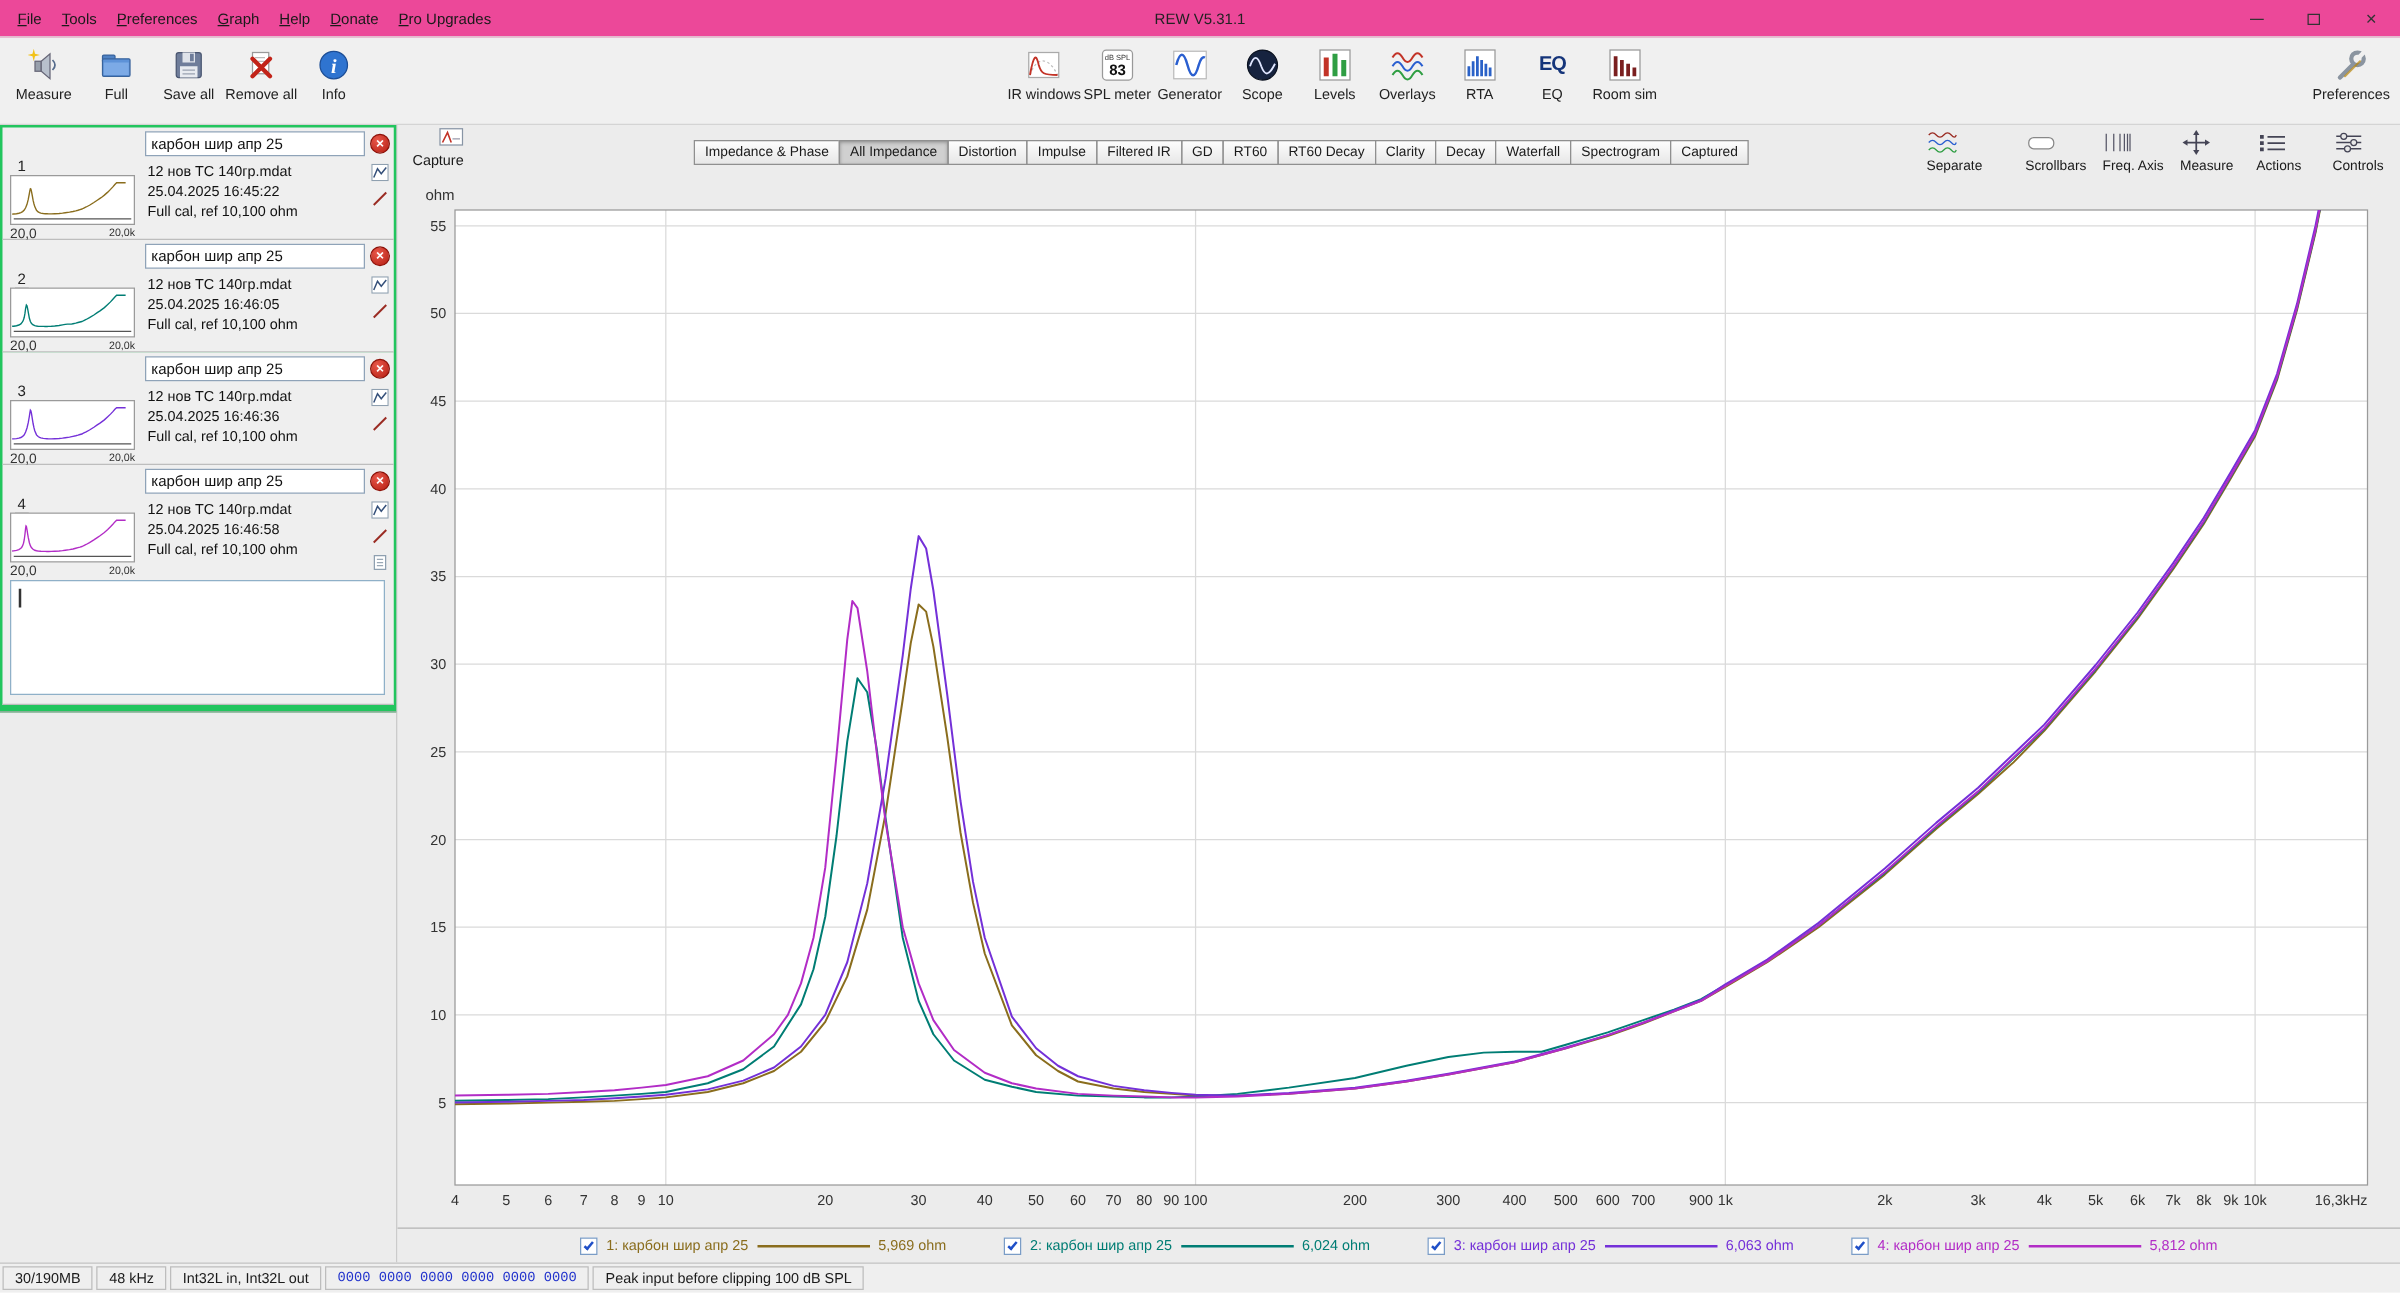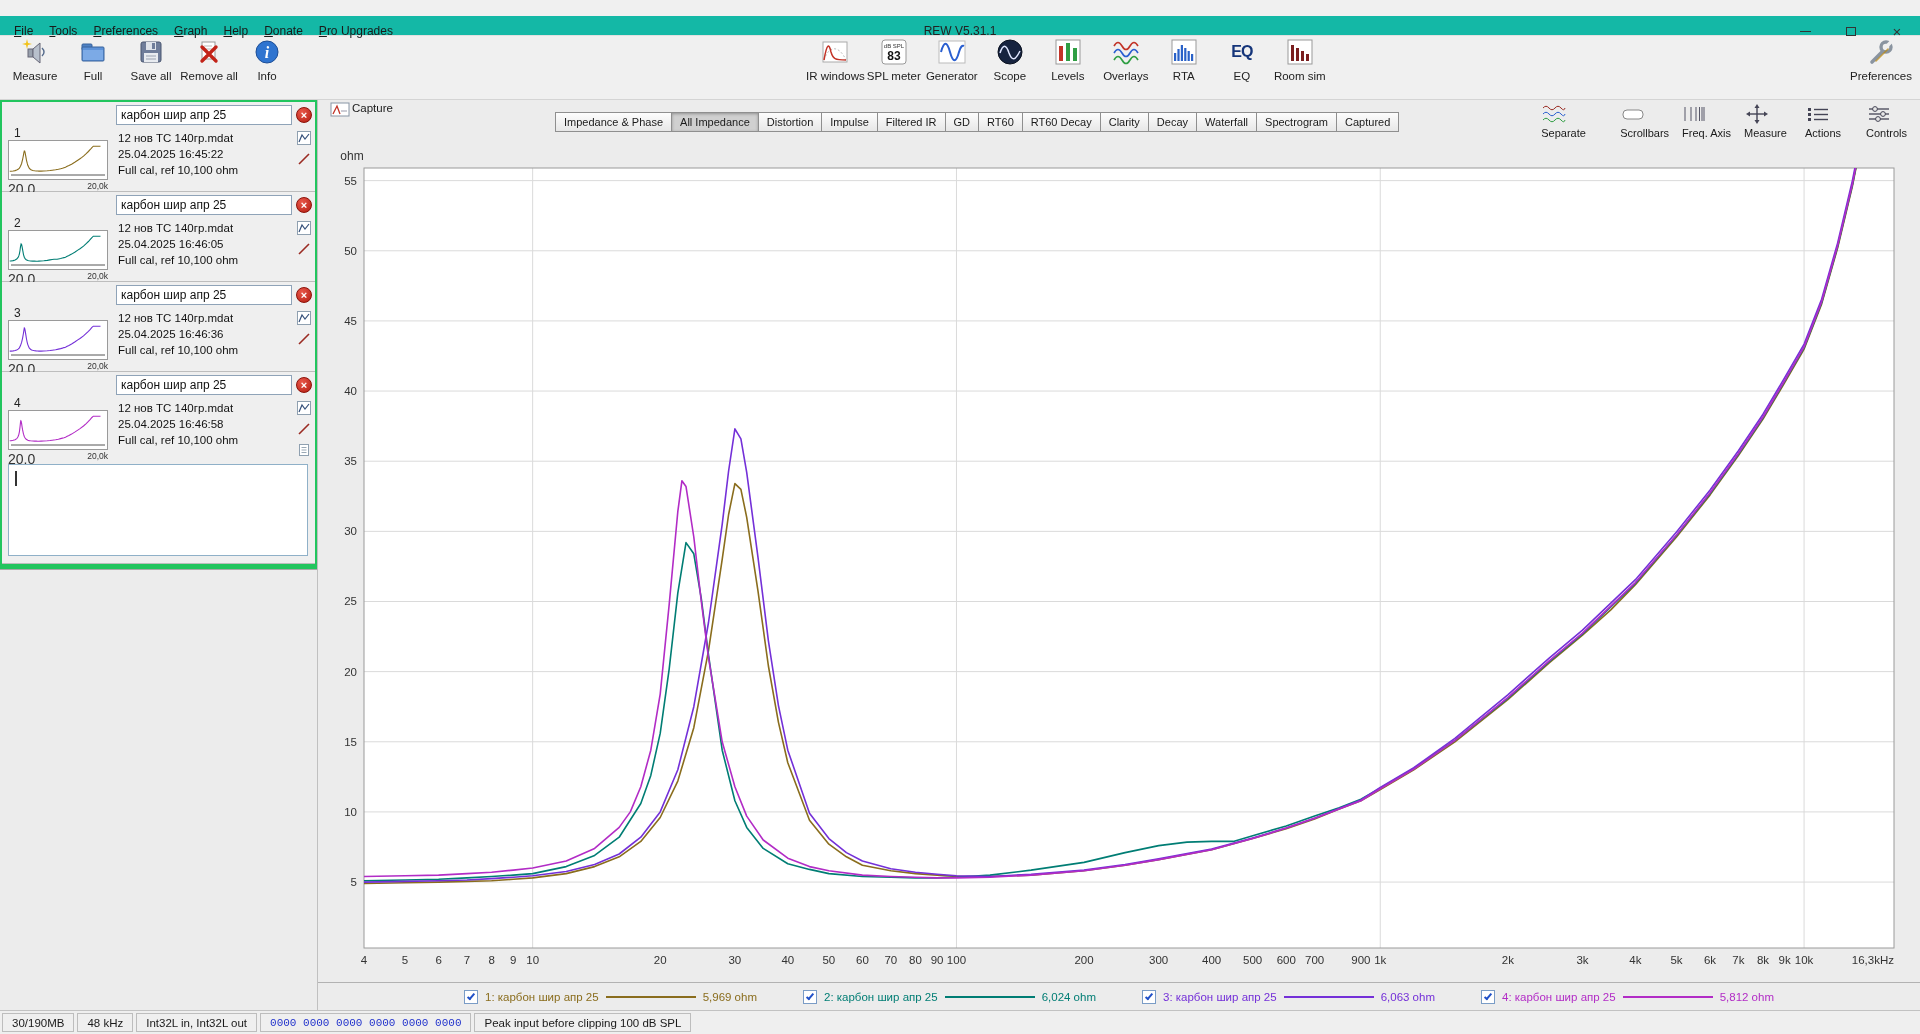--- a/index.html
+++ b/index.html
@@ -7,7 +7,7 @@
 body{background:#f0f0f0;font-family:"Liberation Sans",sans-serif;font-size:12px;color:#1a1a1a;position:relative}
 u{text-decoration:underline}
 
-.topbar{position:absolute;left:0;top:16px;right:0;height:20px;background:#14b8a6;border-bottom:1px solid #e0e0e0}
+.topbar{position:absolute;left:0;top:0;right:0;height:30px;background:#ec4899;border-bottom:1px solid #e0e0e0}
 .menu{position:absolute;left:6px;top:0;height:30px;display:flex;align-items:center}
 .menu .mitem{padding:5px 8px;cursor:default}
 .wtitle{position:absolute;left:50%;top:8px;transform:translateX(-50%);color:#222}

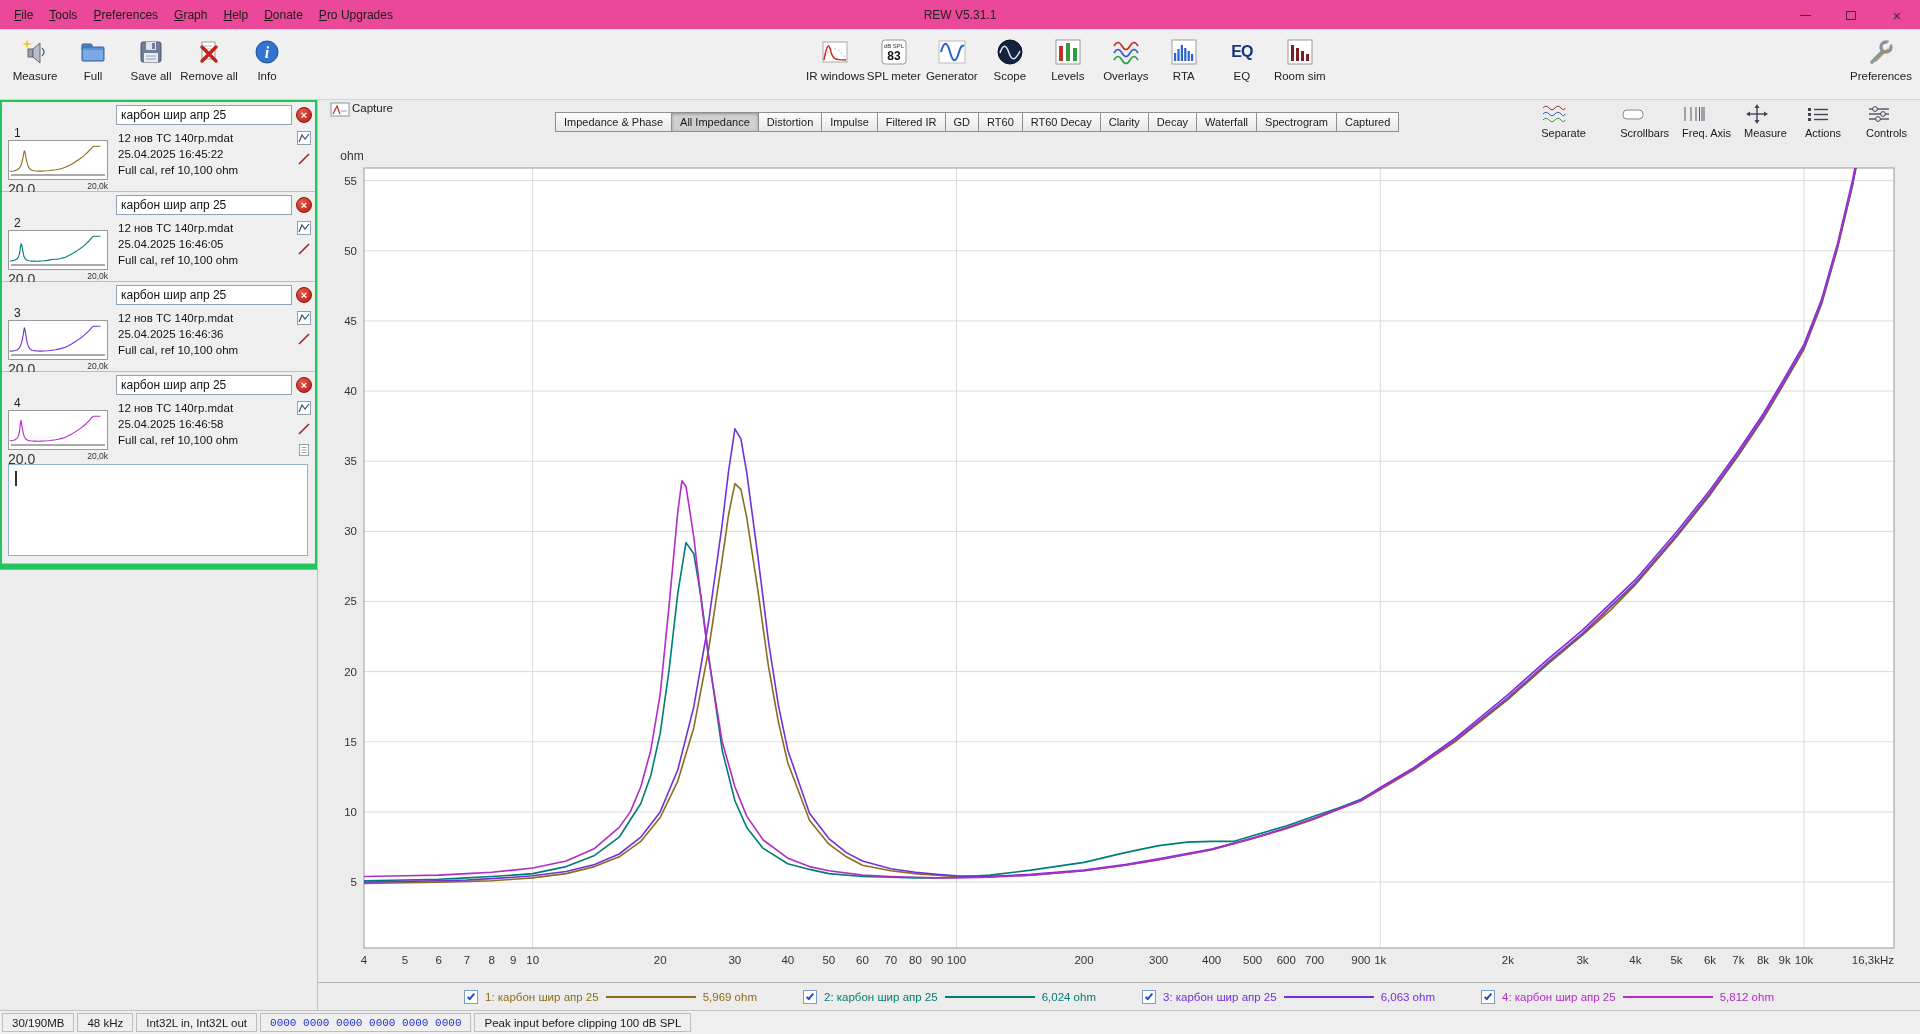--- a/index.html
+++ b/index.html
@@ -45,7 +45,7 @@
 
 .graphpanel{position:absolute;left:318px;top:100px;right:0;bottom:24px;background:#ececec}
 .gheader{position:absolute;left:0;top:0;right:0;height:46px}
-.capture{position:absolute;left:12px;top:2px;display:flex;flex-direction:row;align-items:flex-start;gap:2px;font-size:11.5px}
+.capture{position:absolute;left:12px;top:2px;display:flex;flex-direction:column;align-items:flex-end;gap:2px;font-size:11.5px}
 .tabs{position:absolute;left:238px;top:12px;display:flex}
 .tab{padding:3px 8px;border:1px solid #8f8f8f;margin-left:-1px;background:linear-gradient(#fdfdfd,#e7e7e7);font-size:11px;white-space:nowrap;cursor:default;color:#1a1a1a}
 .tab.active{background:#d0d0d0;box-shadow:inset 0 1px 3px rgba(0,0,0,.3)}

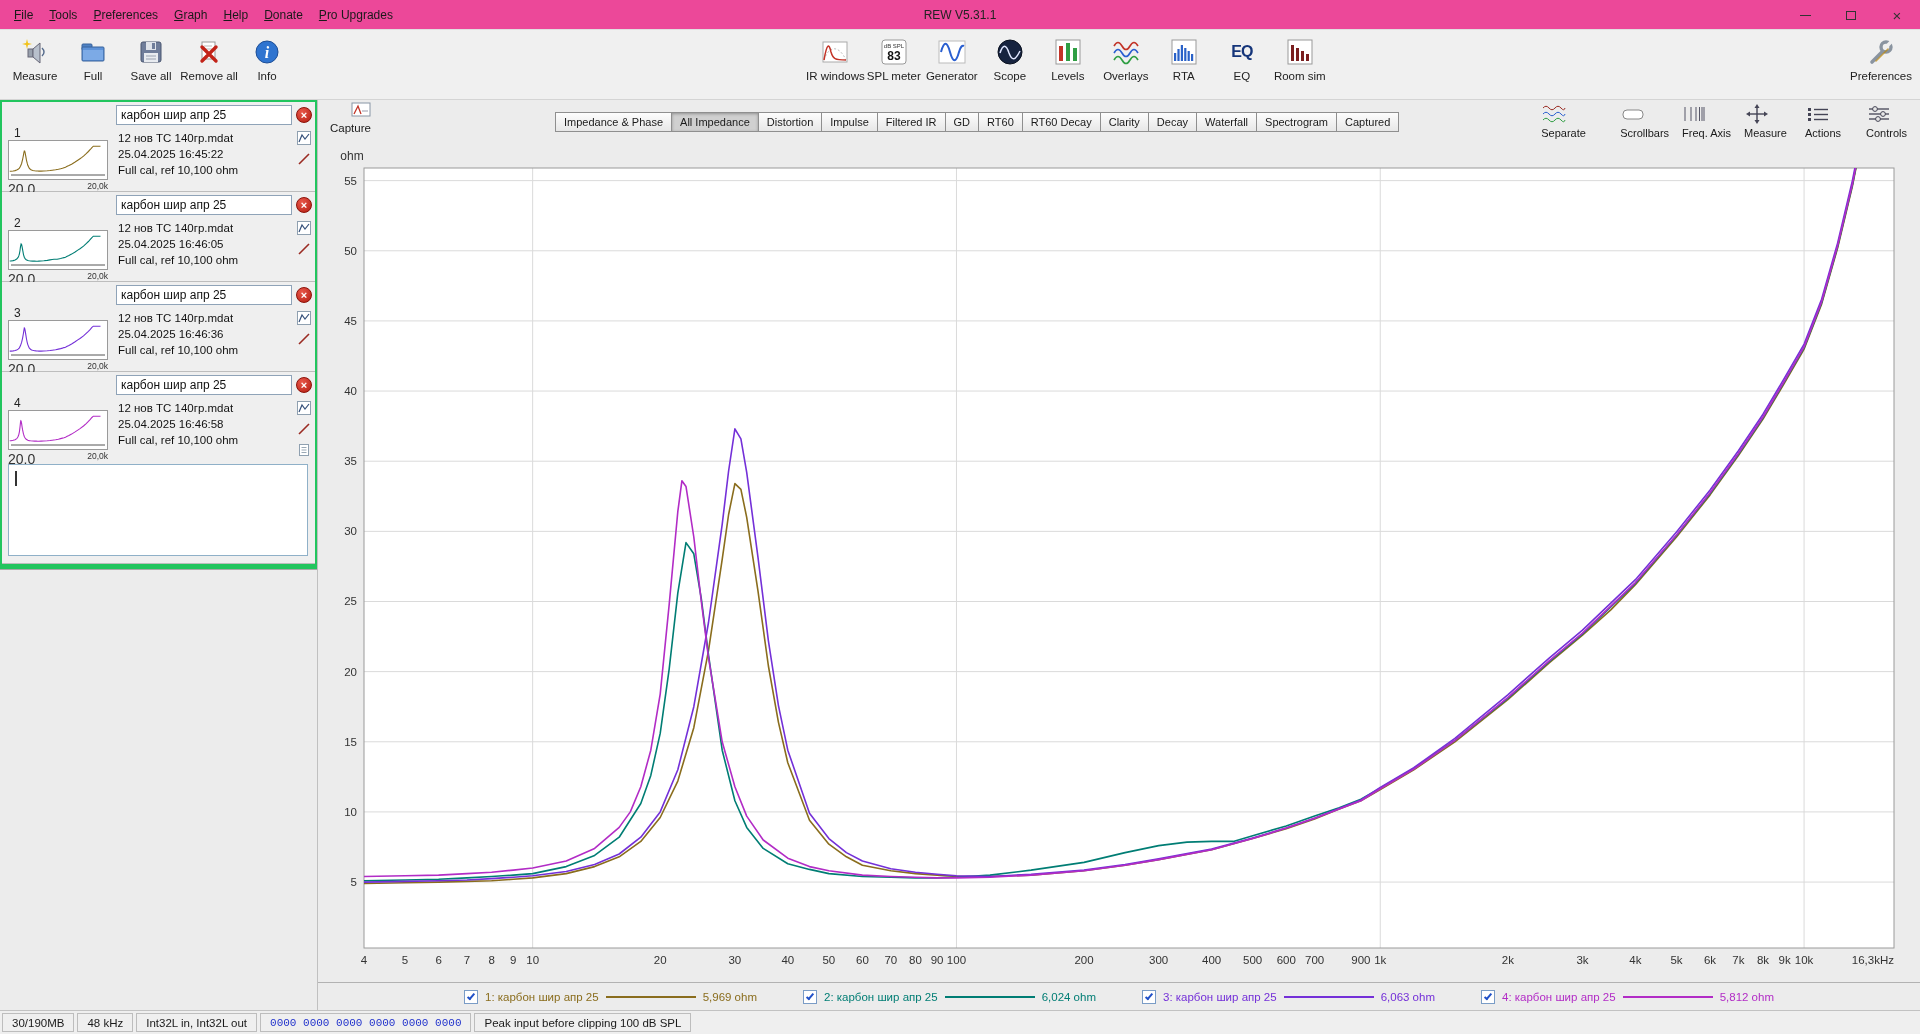--- a/index.html
+++ b/index.html
@@ -35,7 +35,7 @@
 .mdel{position:absolute;left:294px;top:5px;width:16px;height:16px;border-radius:50%;background:radial-gradient(circle at 35% 30%,#e8574a,#b51e12);border:1px solid #8d1108;color:#fff;font-size:11px;font-weight:bold;line-height:13px;text-align:center;cursor:default;padding:0}
 .mnum{position:absolute;left:10px;top:24px;font-size:12px;color:#222;border-bottom:1px solid #666;padding:0 2px}
 .mthumb{position:absolute;left:6px;top:38px;width:100px;height:40px;background:#fff;border:1px solid #9a9a9a}
-.max-l{position:absolute;left:6px;top:79px;font-size:14px;color:#333}
+.max-l{position:absolute;left:6px;top:79px;font-size:11px;color:#333}
 .max-r{position:absolute;left:76px;top:79px;width:30px;text-align:right;font-size:8.5px;color:#333}
 .minfo{position:absolute;left:116px;top:28px;width:176px;font-size:11.5px;line-height:16px;color:#111;white-space:nowrap;overflow:hidden}
 .micon{position:absolute;left:295px;width:14px;height:14px}

